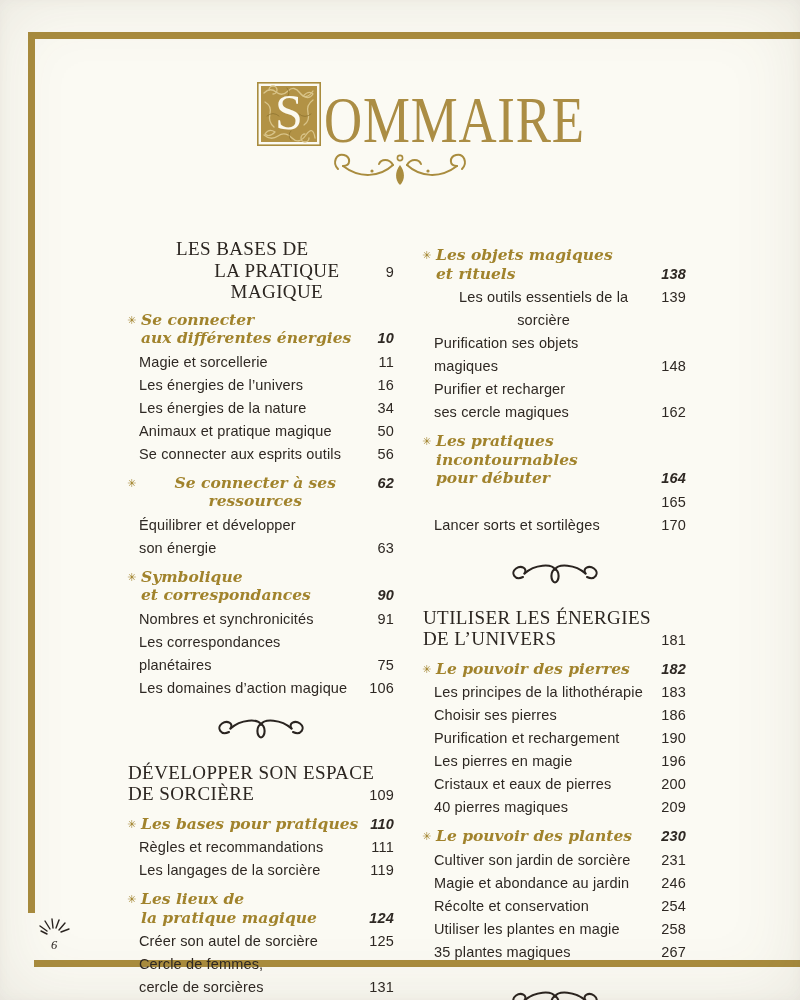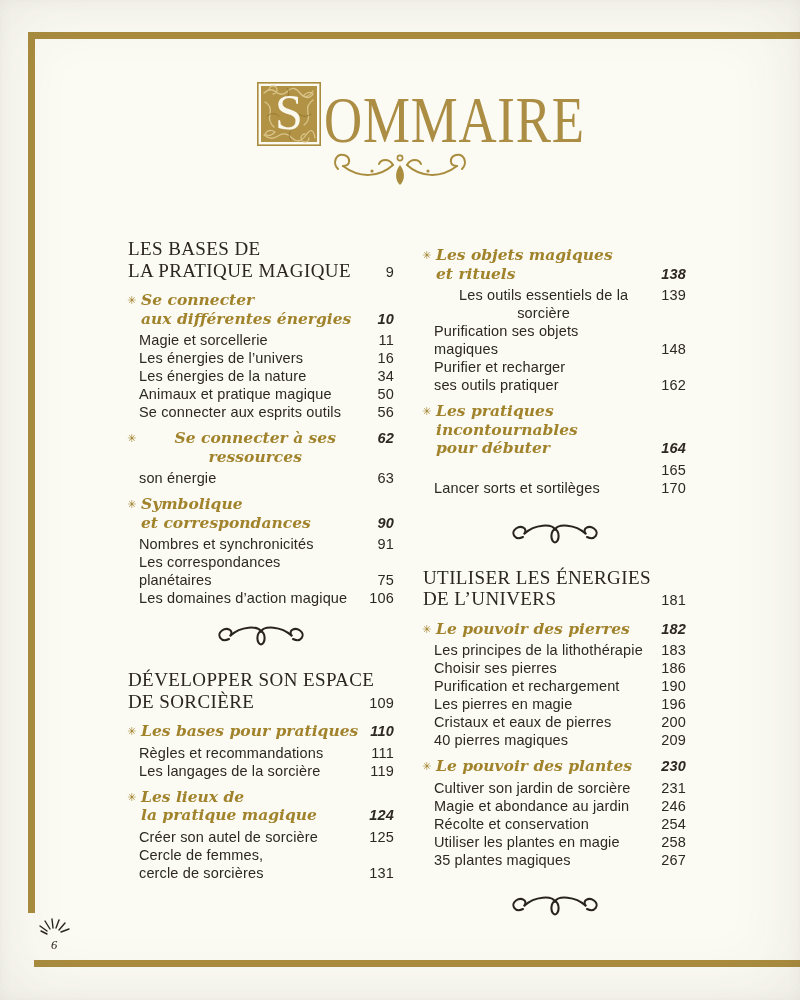--- a/index.html
+++ b/index.html
@@ -36,7 +36,7 @@
       letter-spacing:.2px;color:#2e2823;padding-left:8px;white-space:nowrap;}
   .part{font-family:"Liberation Serif",serif;font-size:19px;line-height:21.5px;
         letter-spacing:.4px;color:#2c2621;margin:22px 0 8px;}
-  .part:first-child{margin-top:0;}
+  .part:first-child{margin-top:0;margin-left:48px;}
   .chapter{font-family:"DejaVu Serif",serif;font-style:italic;font-weight:bold;
         font-size:15.5px;line-height:18.5px;color:#a1832c;
         margin:8px 0 3px;padding-left:13px;}

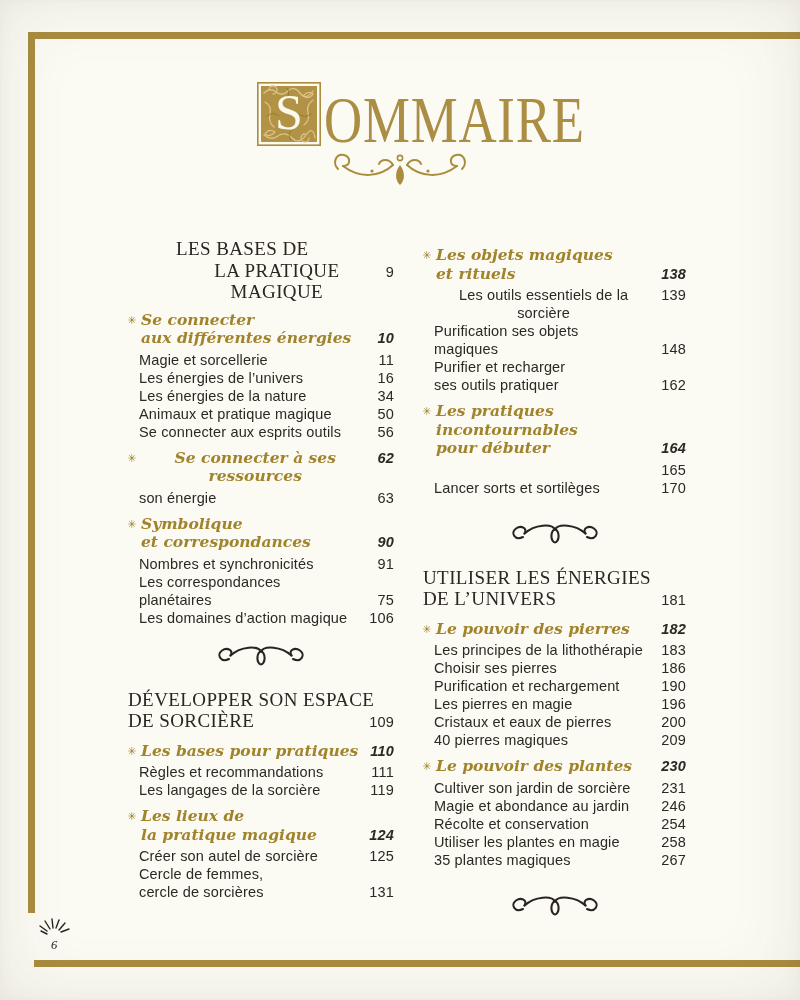--- a/index.html
+++ b/index.html
@@ -42,7 +42,7 @@
         margin:8px 0 3px;padding-left:13px;}
   .chapter .bullet{position:absolute;left:-1px;top:1px;font-style:normal;font-weight:400;
         font-size:11px;color:#a1832c;font-family:"DejaVu Sans",sans-serif;}
-  .entry{font-size:14.5px;line-height:18px;letter-spacing:.15px;padding-left:11px;color:#2e2823;}
+  .entry{font-size:14.5px;line-height:23px;letter-spacing:.15px;padding-left:11px;color:#2e2823;}
   .divider{width:90px;margin:16px auto 13px;}
   .col-right .divider{margin:24px auto 22px;}
   .divider svg{display:block;width:90px;height:24px;}

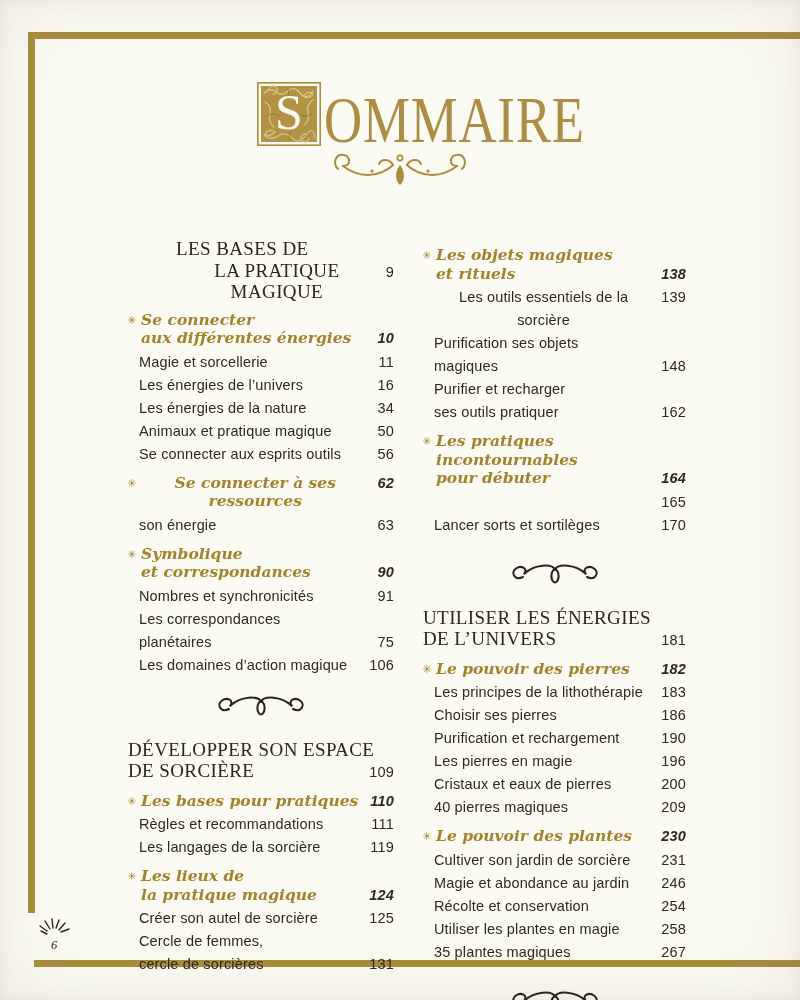--- a/index.html
+++ b/index.html
@@ -282,7 +282,7 @@
       <div class="block entry">
         <div class="line"><span class="txt">Purifier et recharger</span></div>
         <div class="line last">
-          <span class="txt">ses outils pratiquer</span>
+          <span class="txt">ses cercle magiques</span>
           <span class="pg">162</span>
         </div>
       </div>

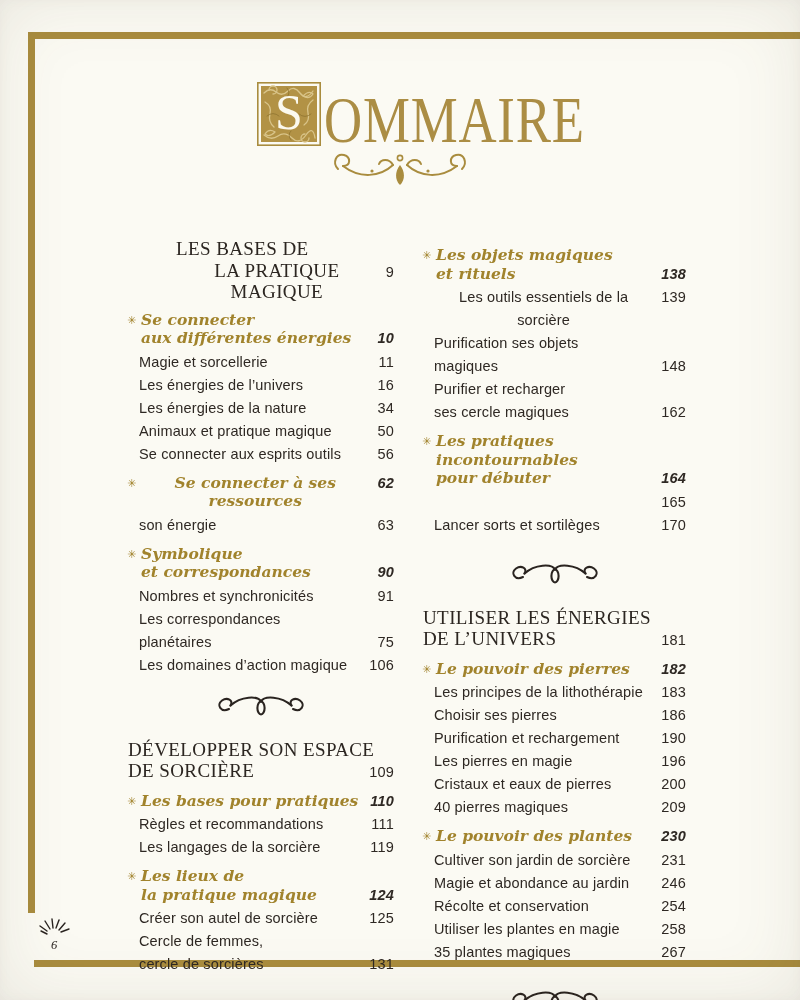--- a/index.html
+++ b/index.html
@@ -162,6 +162,7 @@
         </div>
       </div>
       <div class="block entry">
+        <div class="line"><span class="txt">Équilibrer et développer</span></div>
         <div class="line last">
           <span class="txt">son énergie</span>
           <span class="pg">63</span>

